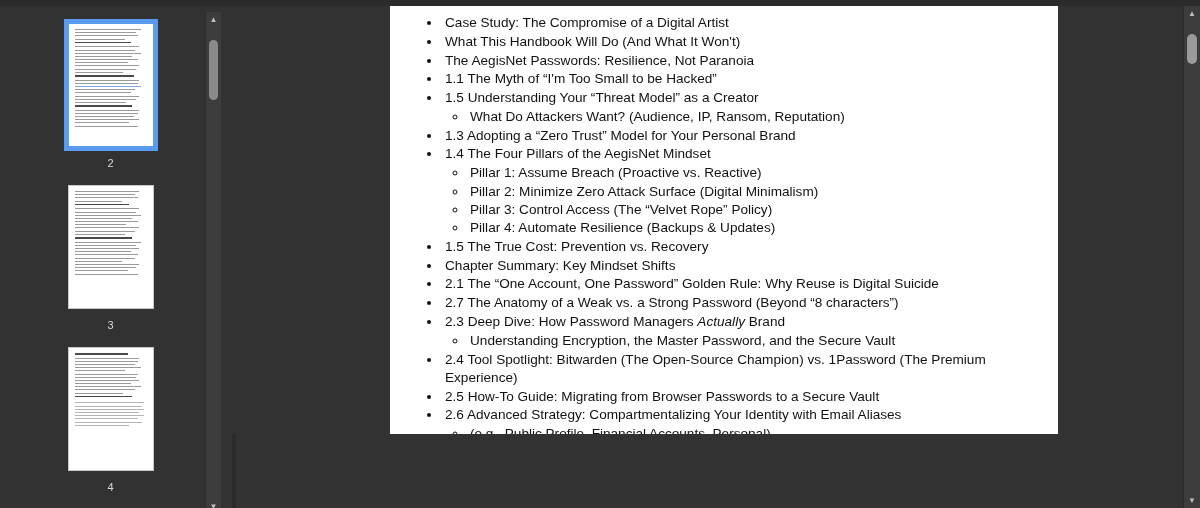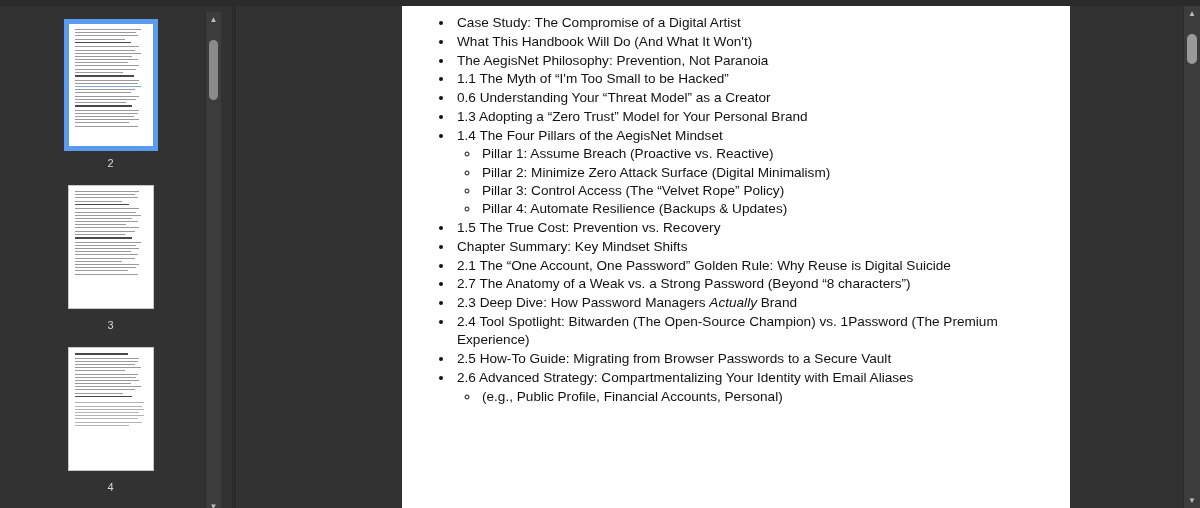--- a/index.html
+++ b/index.html
@@ -120,9 +120,9 @@
   .doc-pane {
     position: absolute;
     top: 6px;
-    left: 236px;
+    left: 224px;
     width: 948px;
-    height: 502px;
+    height: 428px;
     background: #323232;
     overflow: hidden;
   }

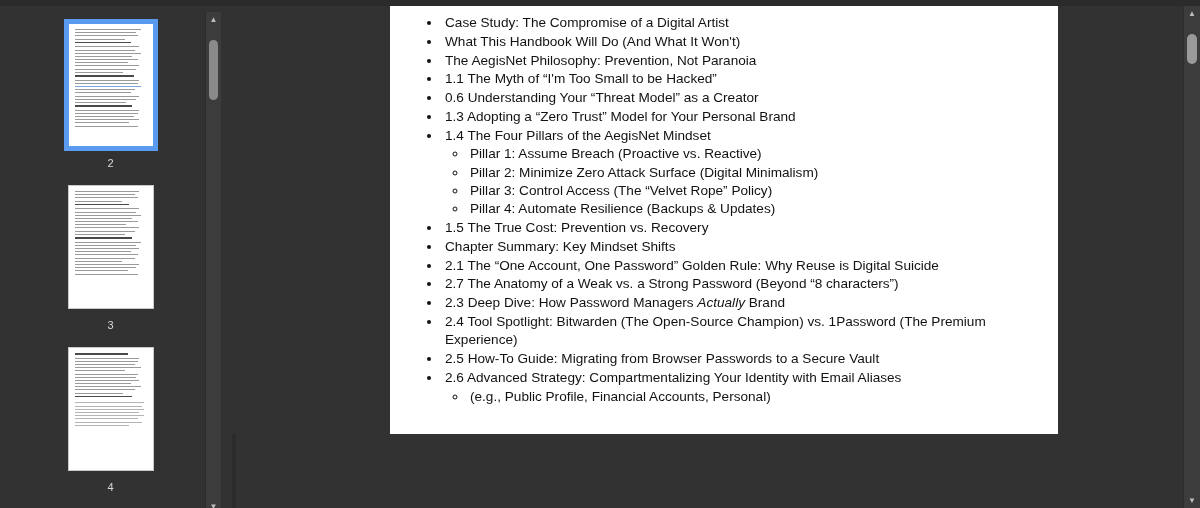--- a/index.html
+++ b/index.html
@@ -324,7 +324,7 @@
         <ul class="lvl1 grp">
           <li>Case Study: The Compromise of a Digital Artist</li>
           <li>What This Handbook Will Do (And What It Won't)</li>
-          <li>The AegisNet Philosophy: Prevention, Not Paranoia</li>
+          <li>The AegisNet Passwords: Resilience, Not Paranoia</li>
         </ul>
 
 

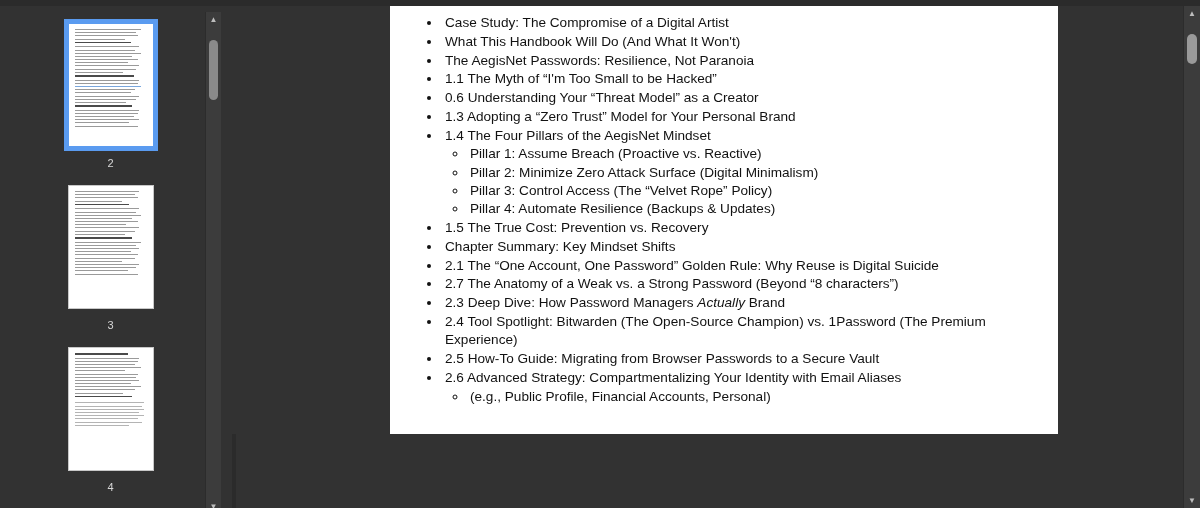--- a/index.html
+++ b/index.html
@@ -330,7 +330,7 @@
 
         <ul class="lvl1 grp">
           <li>1.1 The Myth of “I'm Too Small to be Hacked”</li>
-          <li>0.6 Understanding Your “Threat Model” as a Creator</li>
+          <li>1.5 Understanding Your “Threat Model” as a Creator</li>
           <li>1.3 Adopting a “Zero Trust” Model for Your Personal Brand</li>
           <li>1.4 The Four Pillars of the AegisNet Mindset</li>
           <li style="list-style:none;margin-left:-28px;padding-left:0">

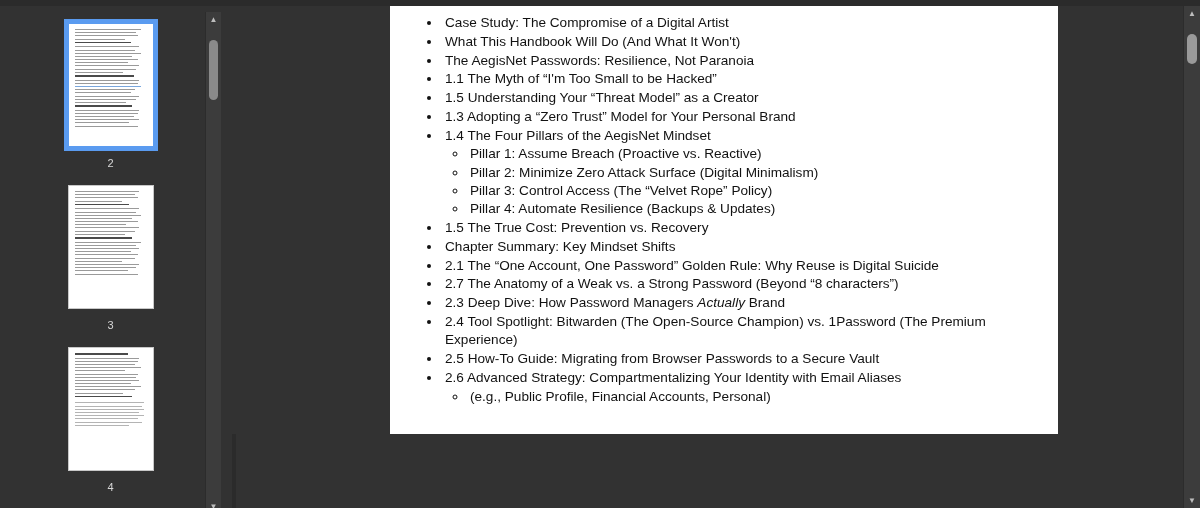--- a/index.html
+++ b/index.html
@@ -331,6 +331,11 @@
         <ul class="lvl1 grp">
           <li>1.1 The Myth of “I'm Too Small to be Hacked”</li>
           <li>1.5 Understanding Your “Threat Model” as a Creator</li>
+          <li style="list-style:none;margin-left:-28px;padding-left:0">
+            <ul class="lvl2" style="padding-left:54px">
+              <li>What Do Attackers Want? (Audience, IP, Ransom, Reputation)</li>
+            </ul>
+          </li>
           <li>1.3 Adopting a “Zero Trust” Model for Your Personal Brand</li>
           <li>1.4 The Four Pillars of the AegisNet Mindset</li>
           <li style="list-style:none;margin-left:-28px;padding-left:0">

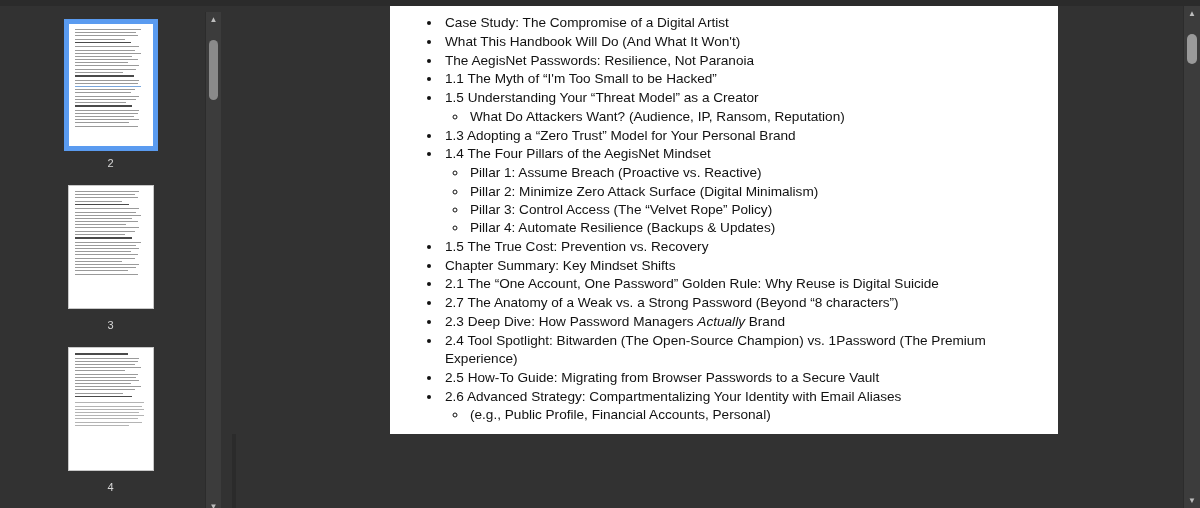--- a/index.html
+++ b/index.html
@@ -355,6 +355,11 @@
           <li>2.1 The “One Account, One Password” Golden Rule: Why Reuse is Digital Suicide</li>
           <li>2.7 The Anatomy of a Weak vs. a Strong Password (Beyond “8 characters”)</li>
           <li><span>2.3 Deep Dive: How Password Managers </span><em class="ital">Actually</em><span> Brand</span></li>
+          <li style="list-style:none;margin-left:-28px;padding-left:0">
+            <ul class="lvl2" style="padding-left:54px">
+              <li>Understanding Encryption, the Master Password, and the Secure Vault</li>
+            </ul>
+          </li>
           <li>2.4 Tool Spotlight: Bitwarden (The Open-Source Champion) vs. 1Password (The Premium Experience)</li>
           <li>2.5 How-To Guide: Migrating from Browser Passwords to a Secure Vault</li>
           <li>2.6 Advanced Strategy: Compartmentalizing Your Identity with Email Aliases</li>

